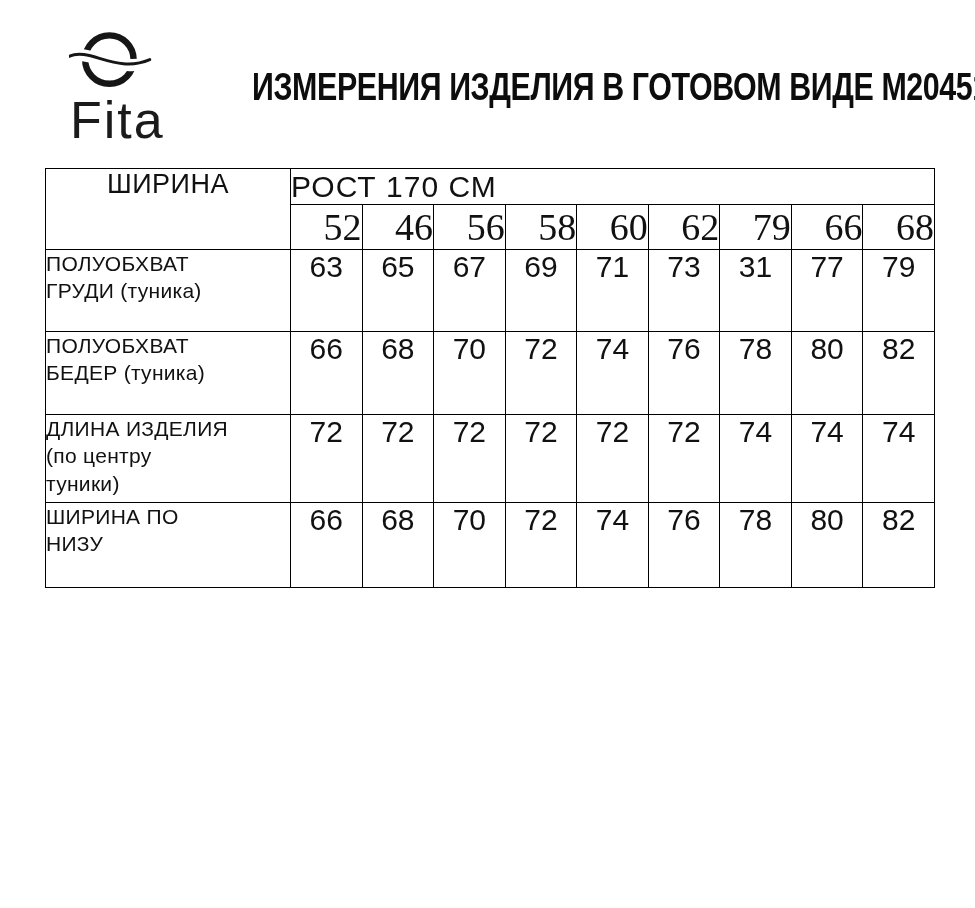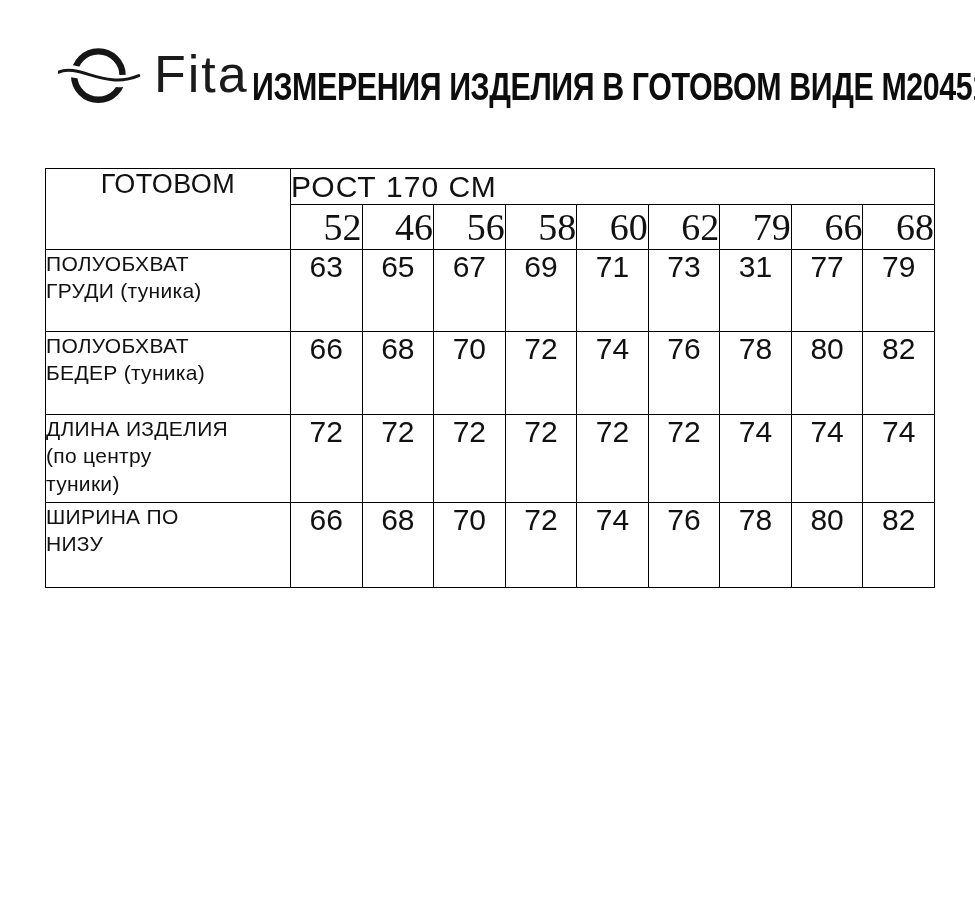--- a/index.html
+++ b/index.html
@@ -17,9 +17,10 @@
   .header {
     position: absolute;
     left: 58px;
-    top: 38px;
+    top: 22px;
     display: flex;
     align-items: center;
+    flex-direction: column;
   }
   .logo-mark { display: block; }
   .brand-name {

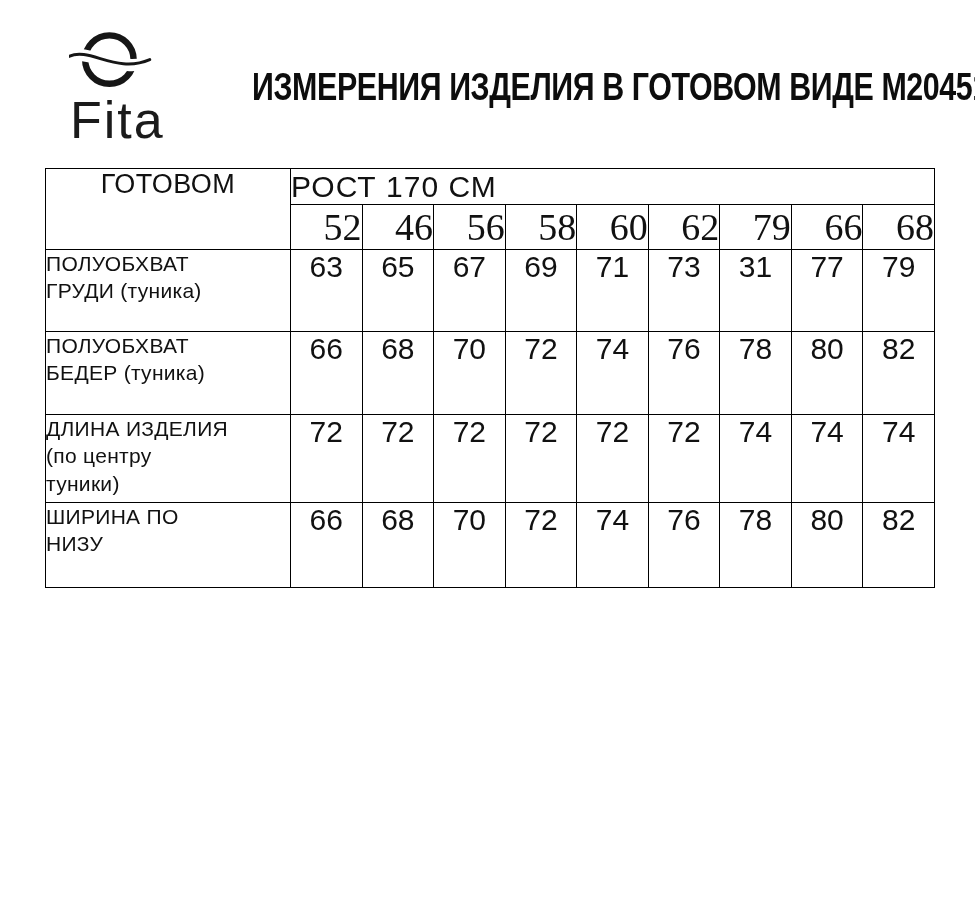--- a/index.html
+++ b/index.html
@@ -127,7 +127,7 @@
     </colgroup>
     <tbody>
       <tr>
-        <td class="corner" rowspan="2">ГОТОВОМ</td>
+        <td class="corner" rowspan="2">ШИРИНА</td>
         <td class="span-head" colspan="9">РОСТ 170 СМ</td>
       </tr>
       <tr>

